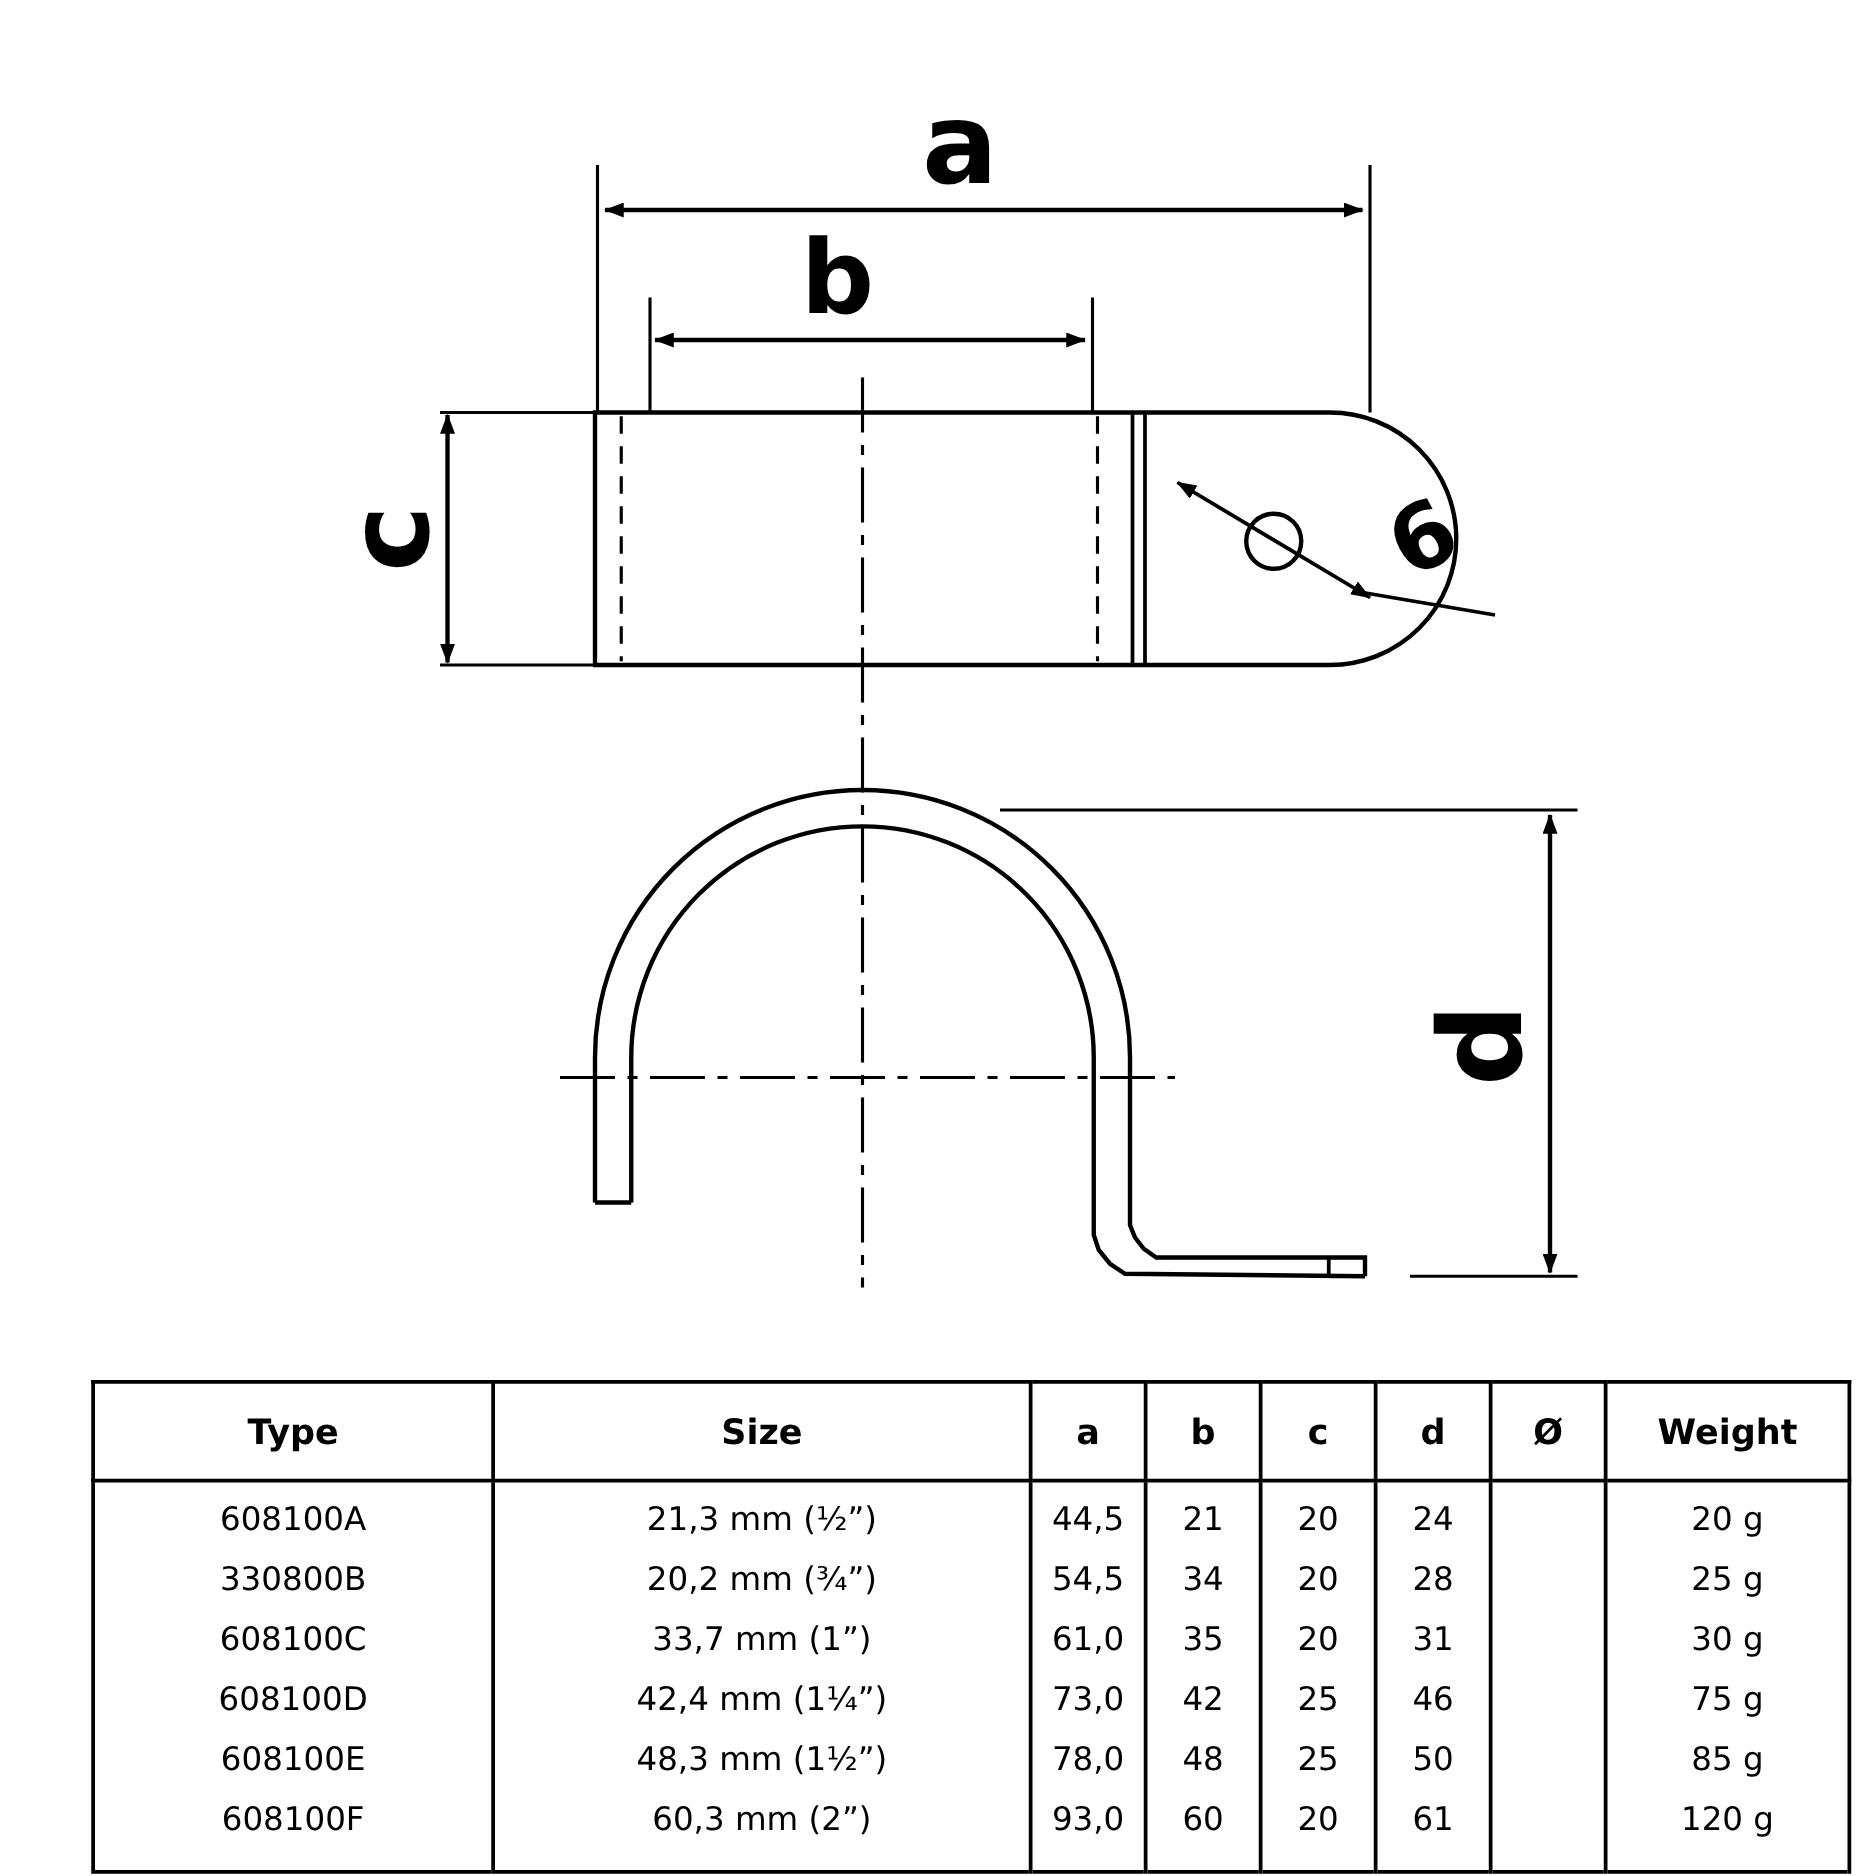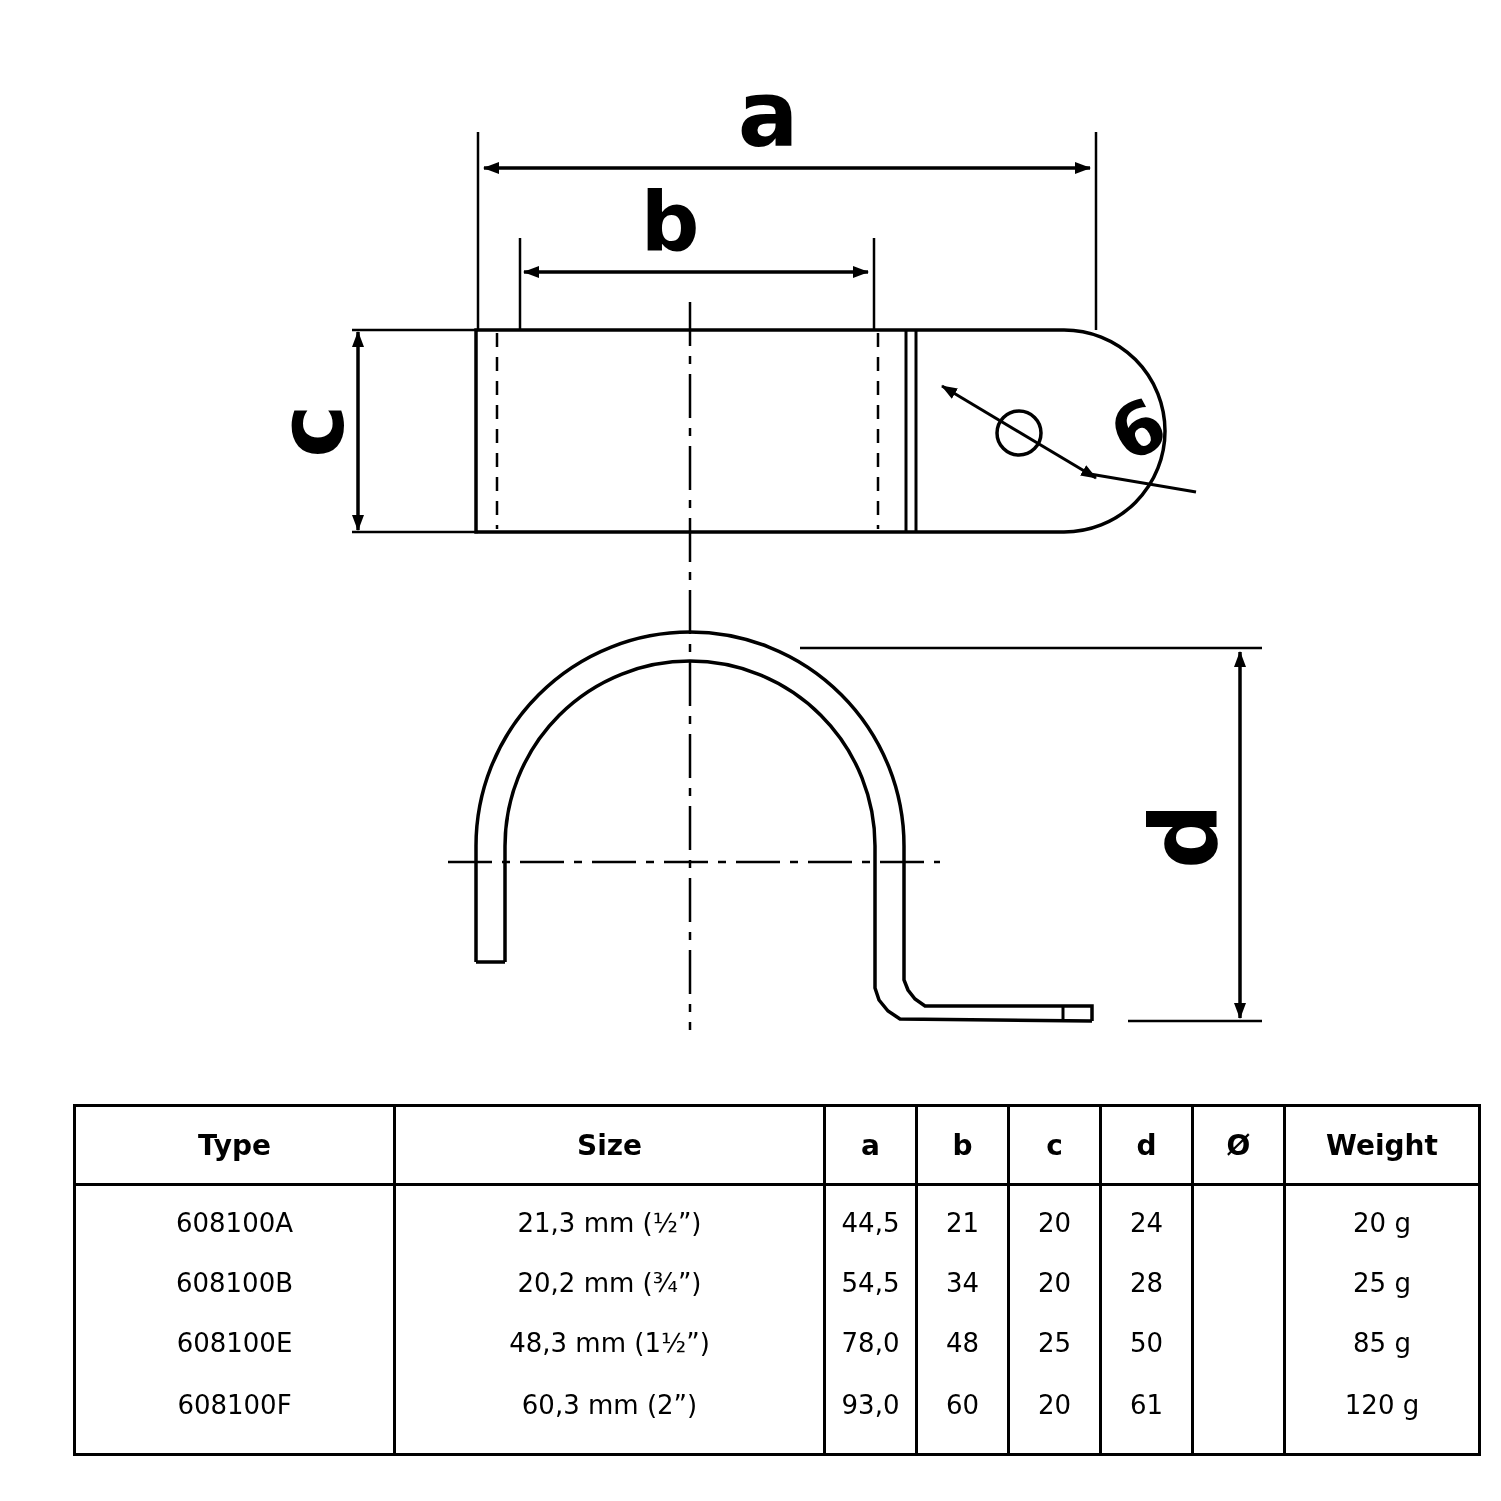--- a/index.html
+++ b/index.html
@@ -210,7 +210,7 @@
           <td>20 g</td>
         </tr>
         <tr>
-          <td>608100B</td>
+          <td>330800B</td>
           <td>20,2 mm (¾”)</td>
           <td>54,5</td>
           <td>34</td>

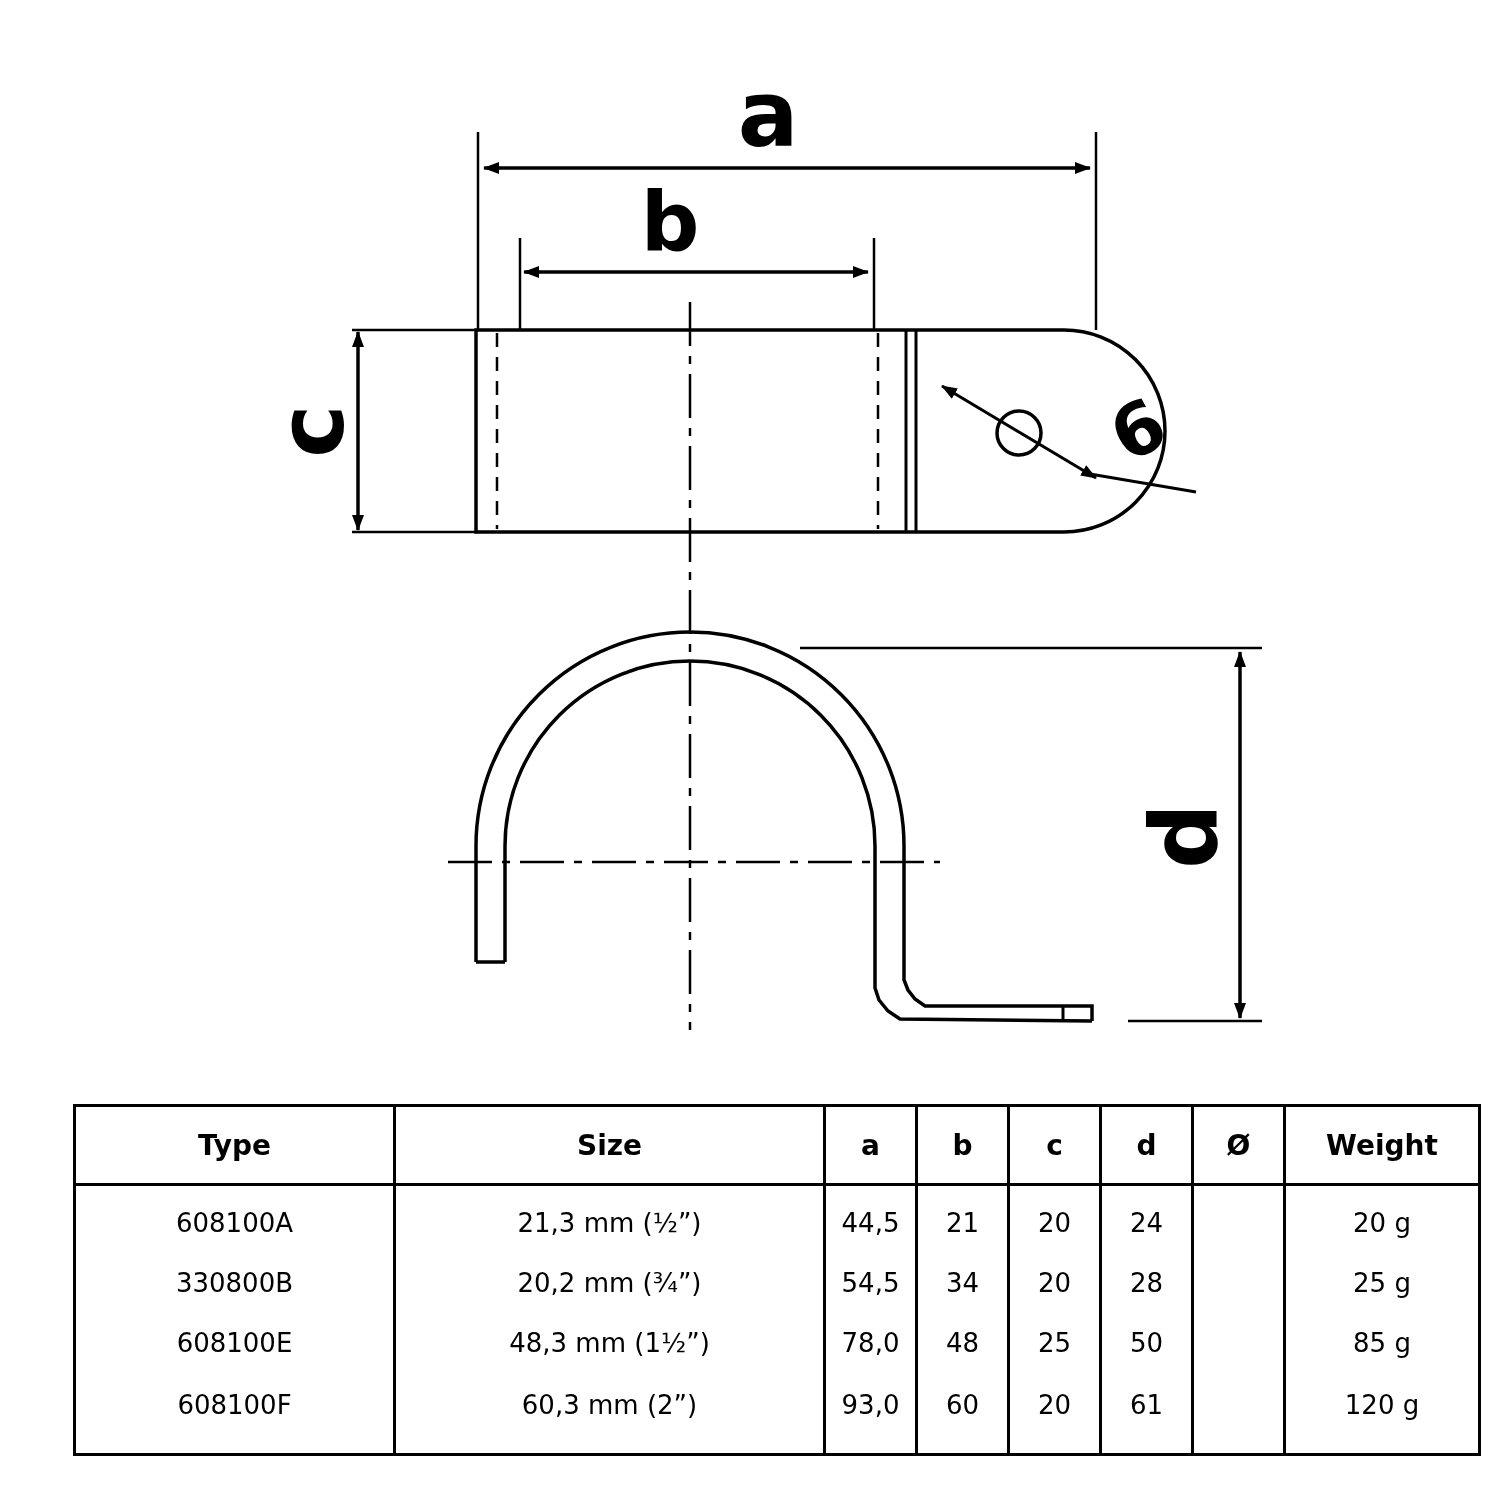--- a/index.html
+++ b/index.html
@@ -220,6 +220,16 @@
           <td>25 g</td>
         </tr>
         <tr>
+          <td>608100C</td>
+          <td>33,7 mm (1”)</td>
+          <td>61,0</td>
+          <td>35</td>
+          <td>20</td>
+          <td>31</td>
+          <td></td>
+          <td>30 g</td>
+        </tr>
+        <tr>
           <td>608100E</td>
           <td>48,3 mm (1½”)</td>
           <td>78,0</td>

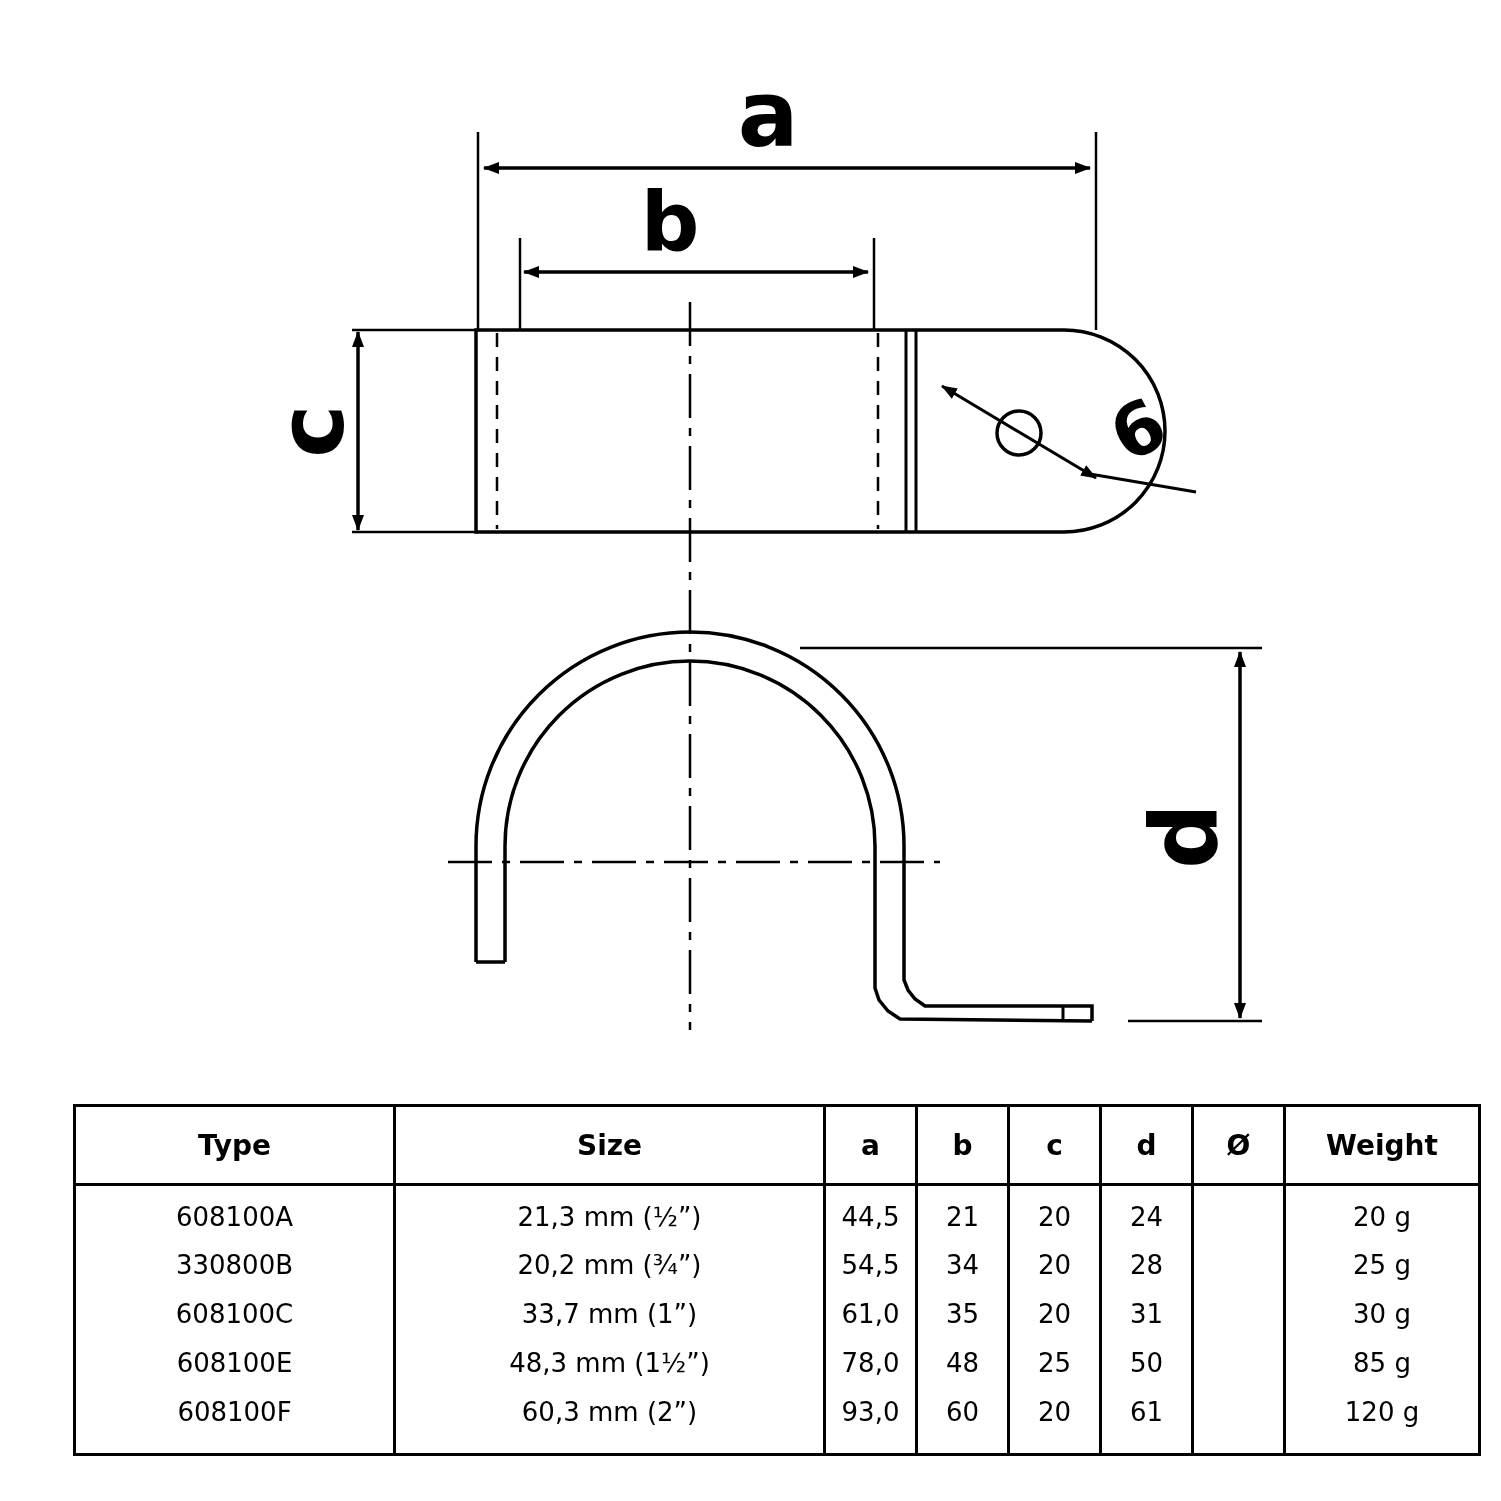--- a/index.html
+++ b/index.html
@@ -230,6 +230,16 @@
           <td>30 g</td>
         </tr>
         <tr>
+          <td>608100D</td>
+          <td>42,4 mm (1¼”)</td>
+          <td>73,0</td>
+          <td>42</td>
+          <td>25</td>
+          <td>46</td>
+          <td></td>
+          <td>75 g</td>
+        </tr>
+        <tr>
           <td>608100E</td>
           <td>48,3 mm (1½”)</td>
           <td>78,0</td>

